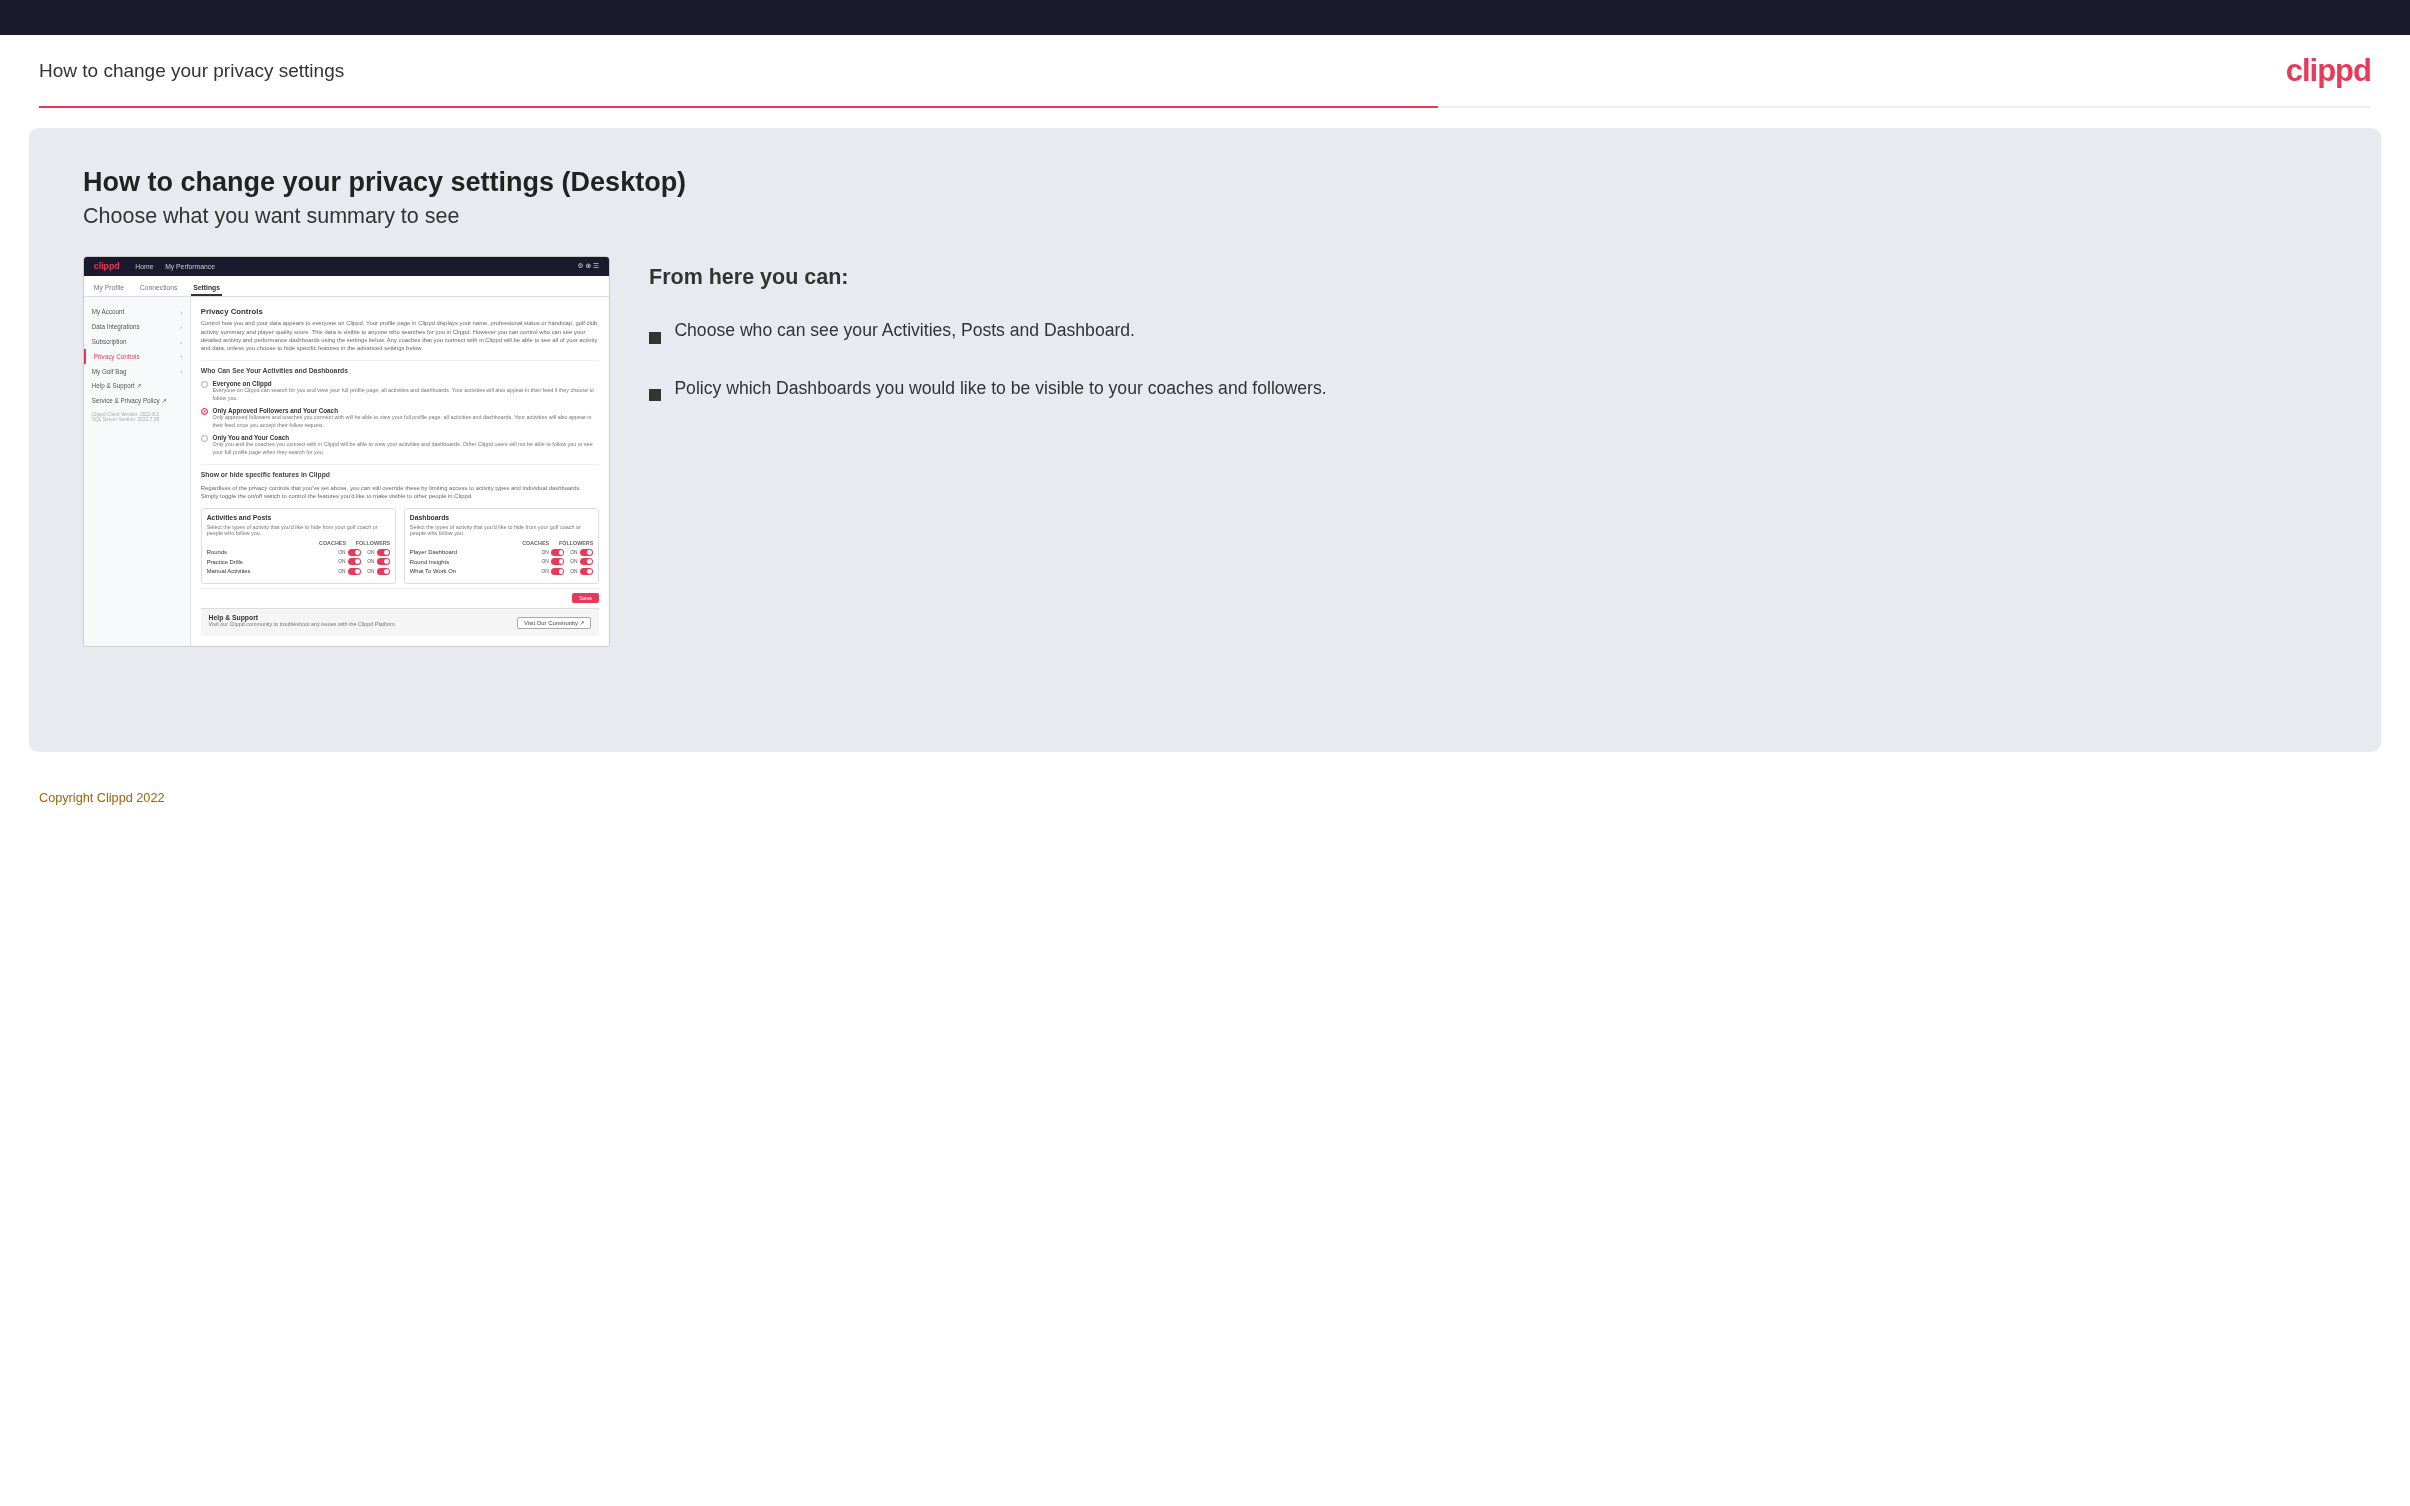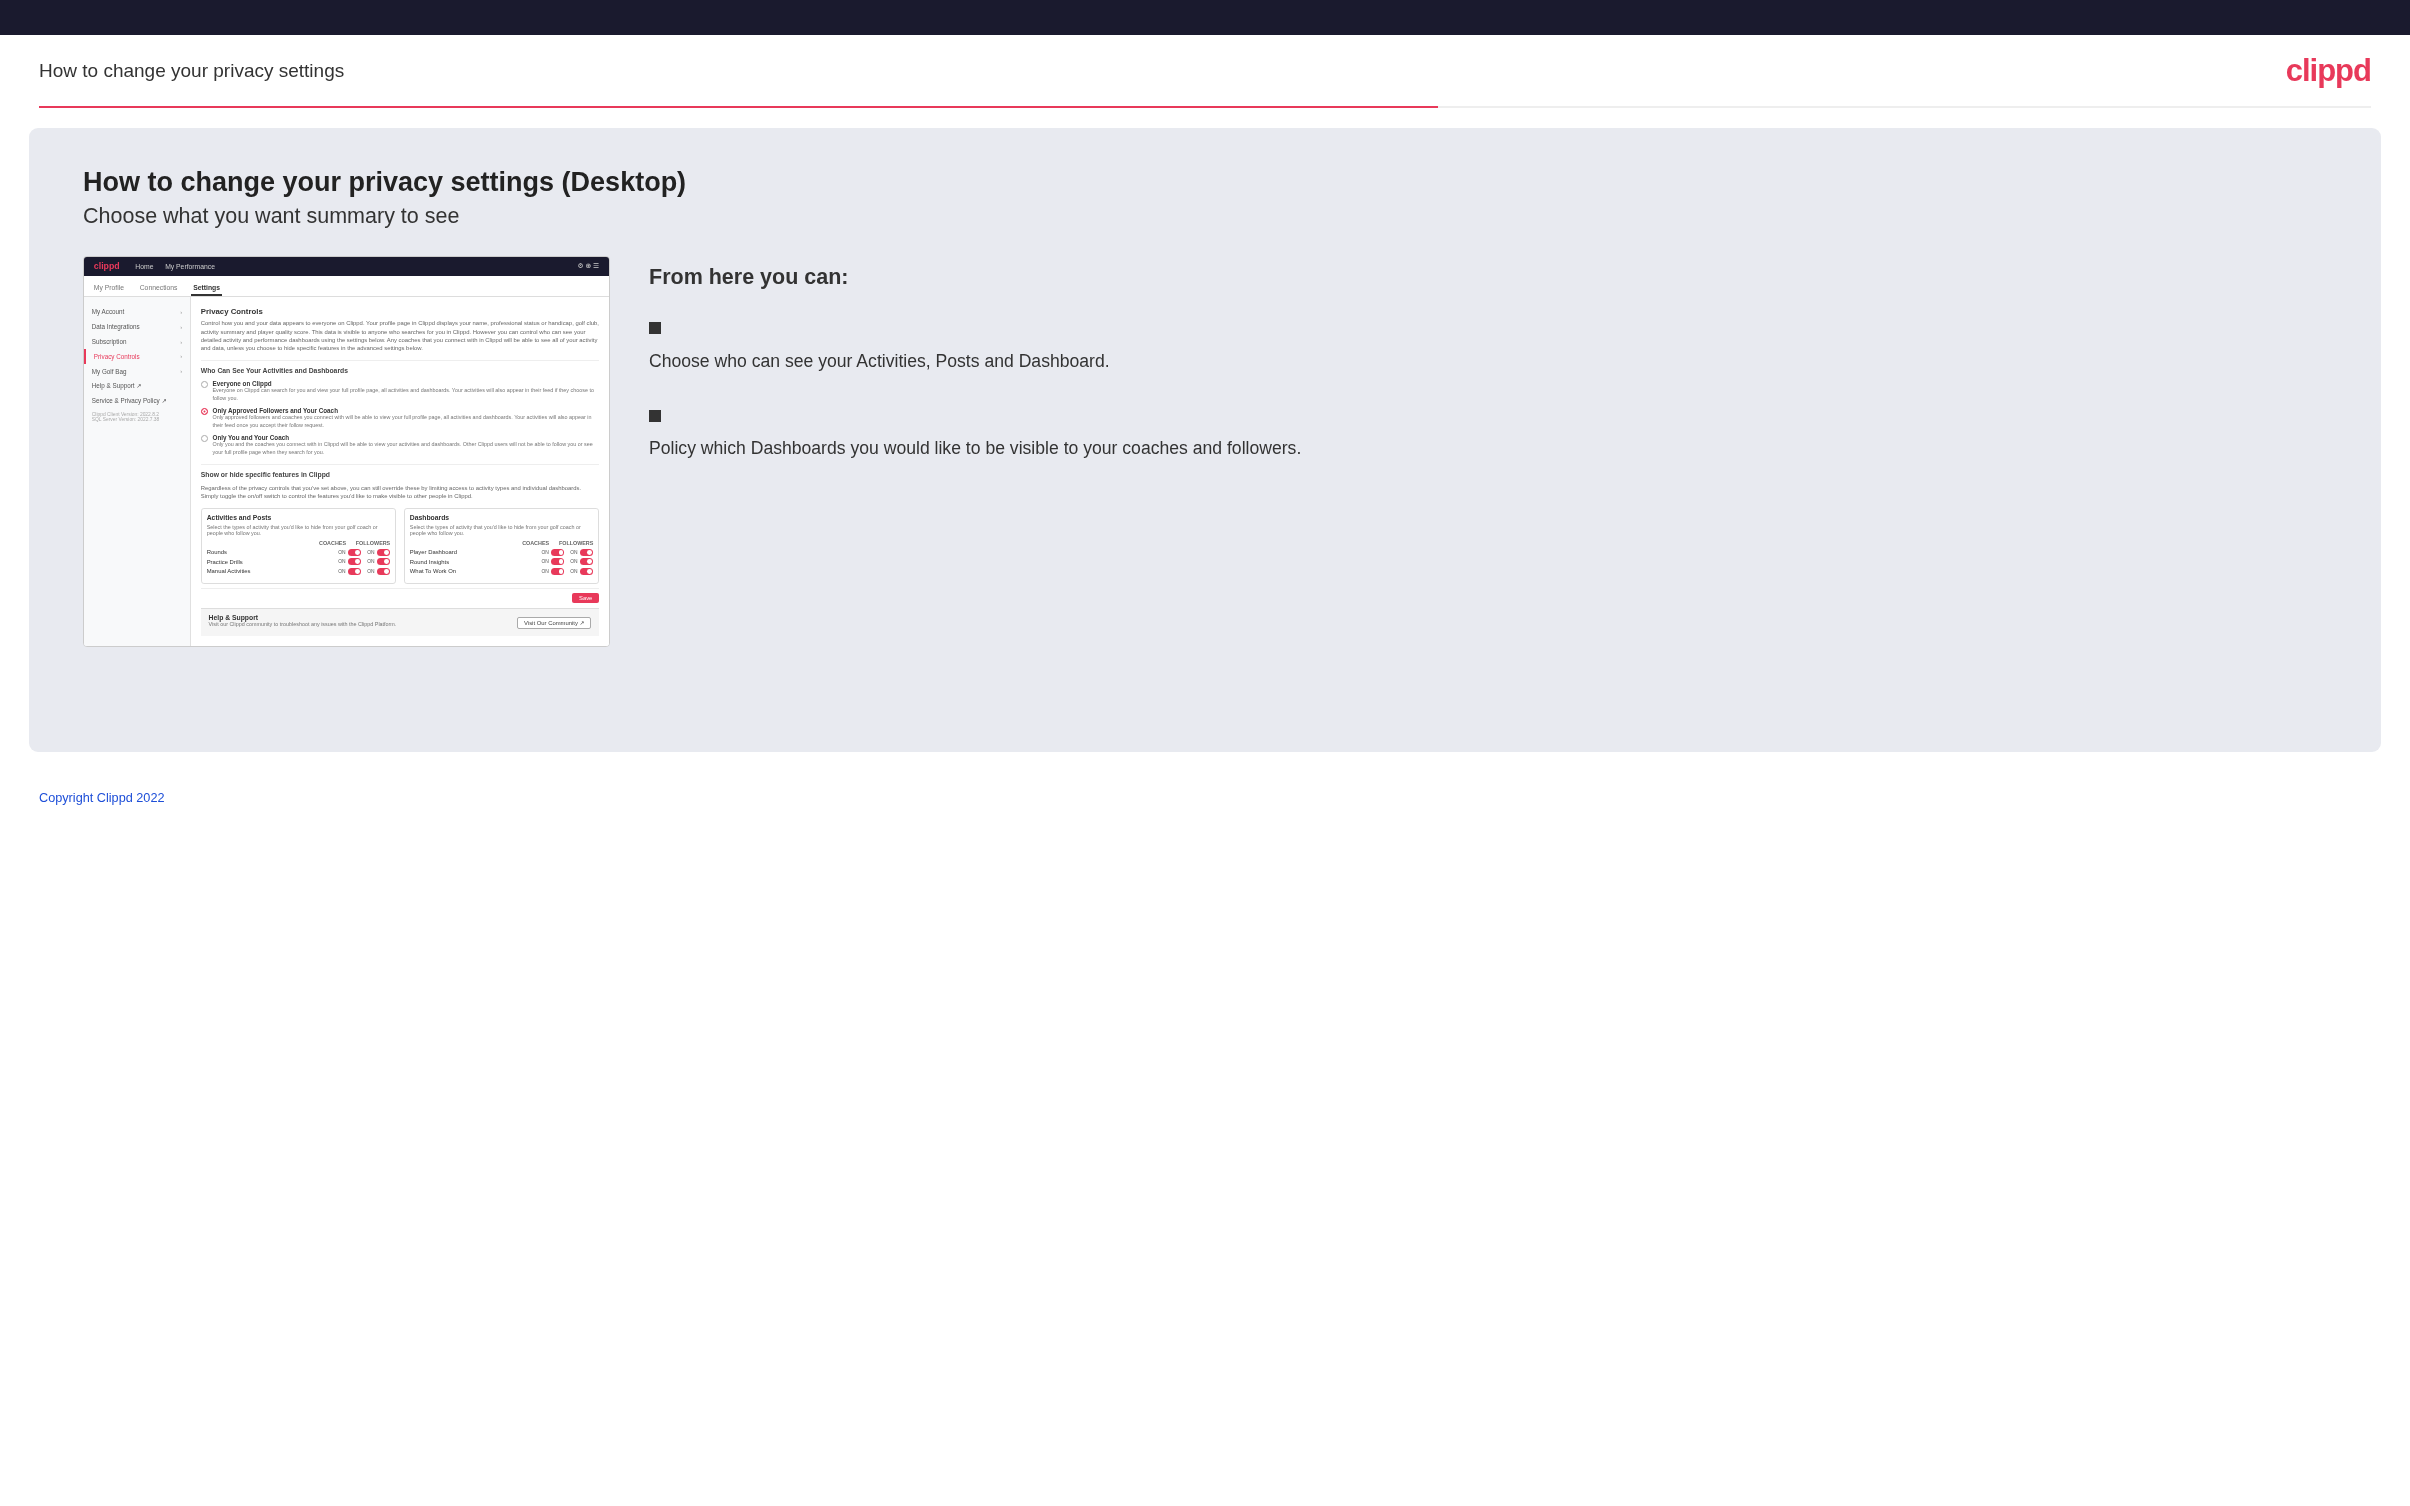--- a/index.html
+++ b/index.html
@@ -343,8 +343,7 @@
       display: flex;
       gap: 13.7px;
       margin-bottom: 31px;
-      align-items: flex-start;
-      flex-direction: column;
+      align-items: flex-end;
     }
 
     .bullet-square {

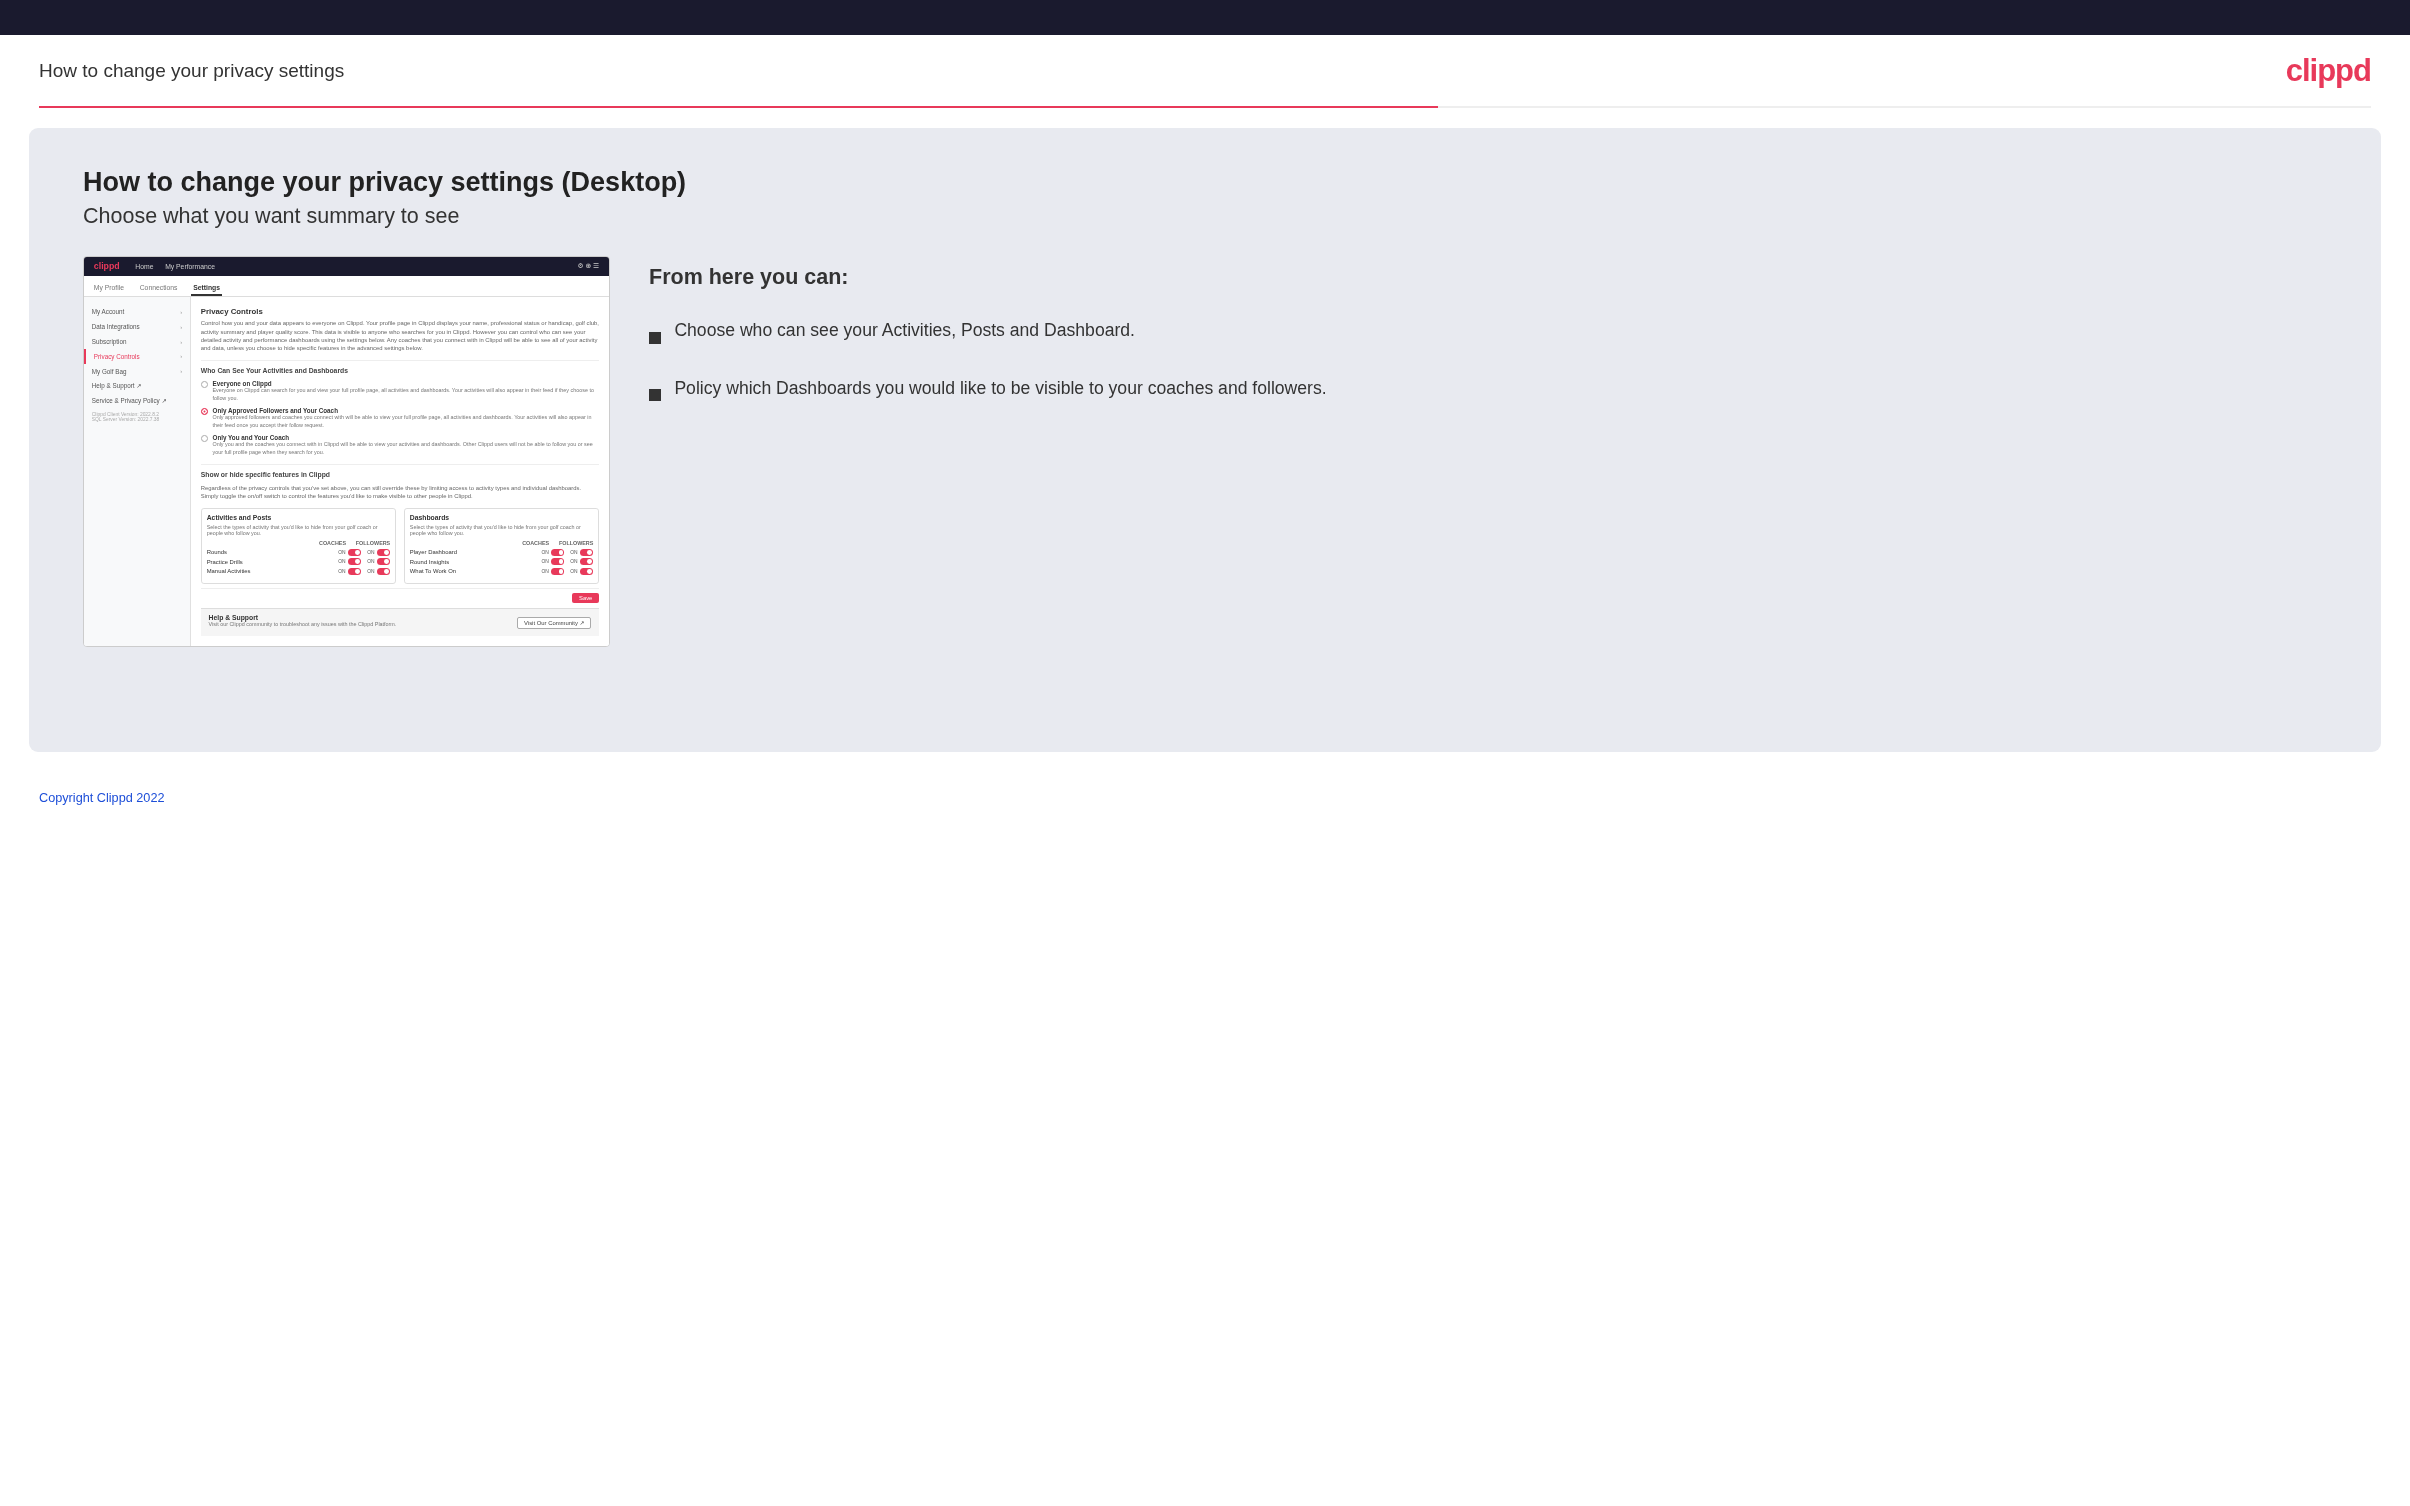--- a/index.html
+++ b/index.html
@@ -363,7 +363,7 @@
     .footer {
       padding: 19.5px 39px;
       font-size: 12.7px;
-      color: #1d4ed8;
+      color: #a16207;
     }
 
     .mock-settings-tabs {

